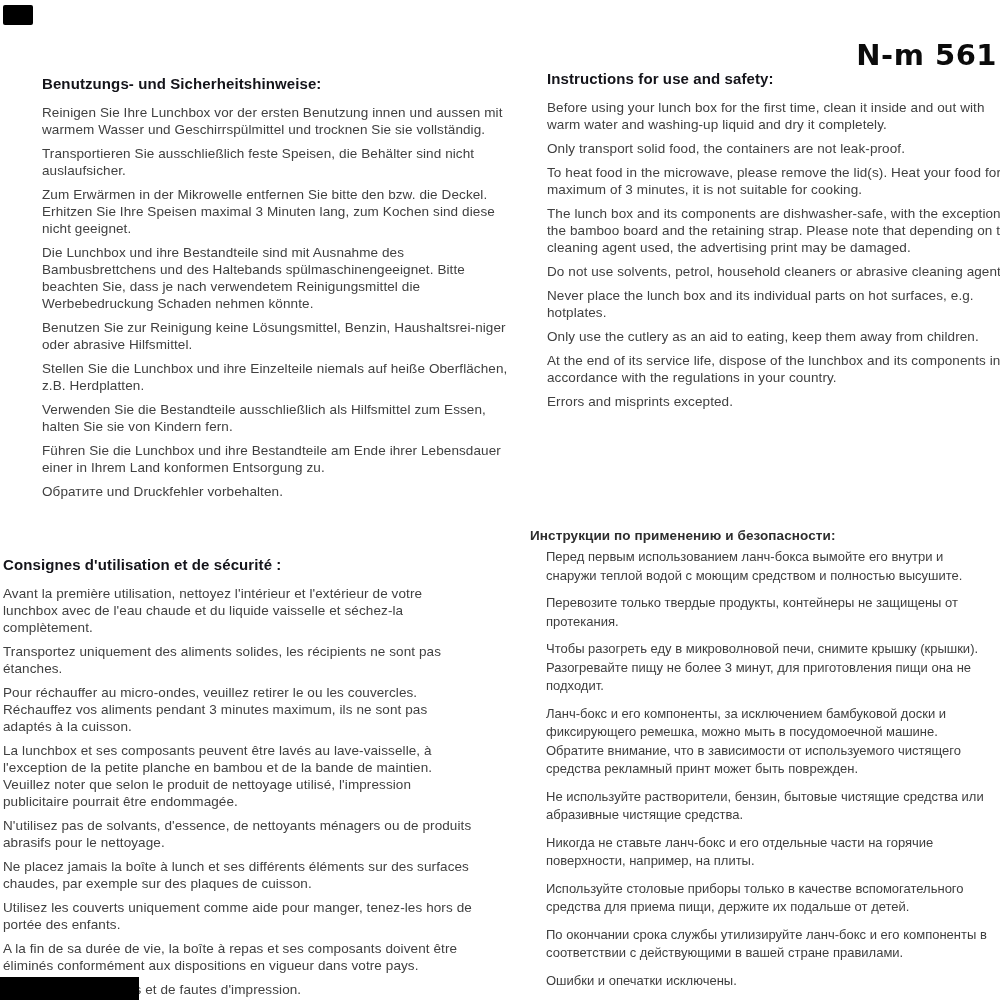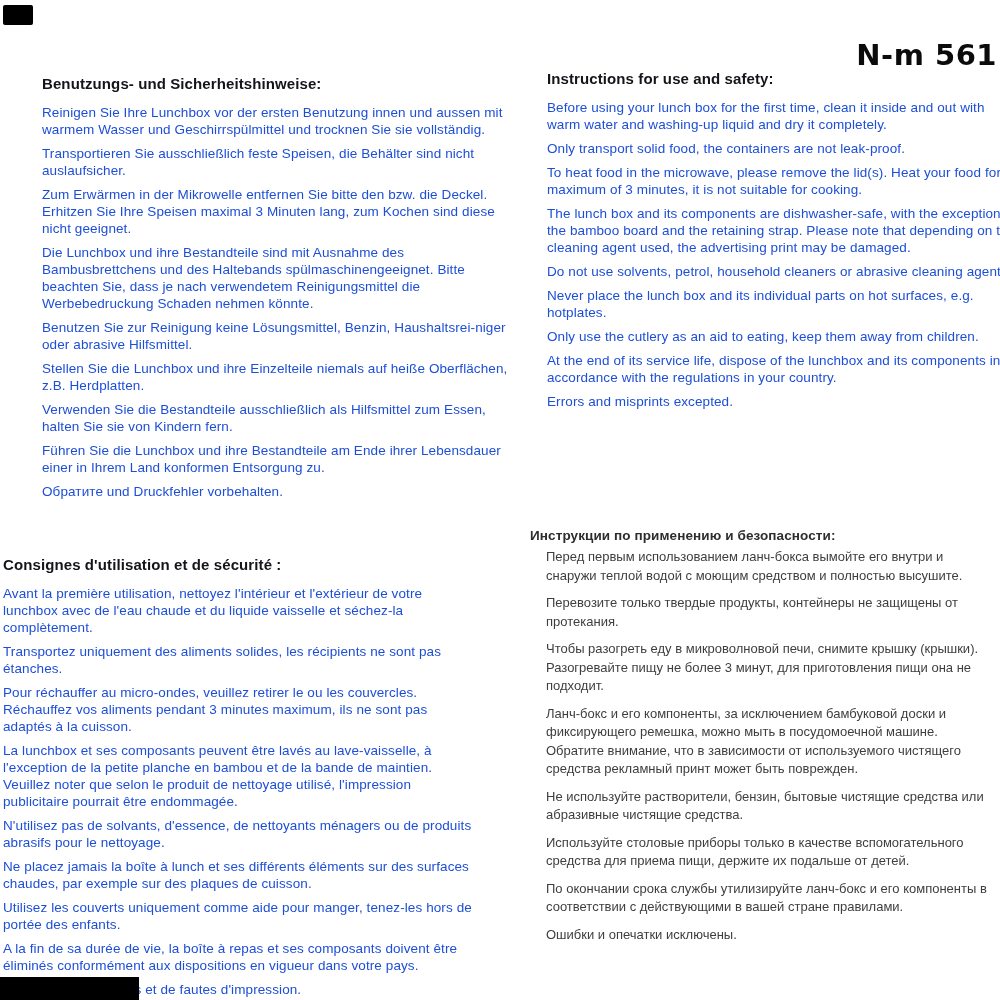--- a/index.html
+++ b/index.html
@@ -42,7 +42,7 @@
     margin: 0 0 7px 0;
     font-size: 13.5px;
     line-height: 17px;
-    color: #1d4ed8;
+    color: #404040;
     letter-spacing: 0.1px;
   }
   .german  { left: 3px;   top: 75px; margin-left: 39px;  }

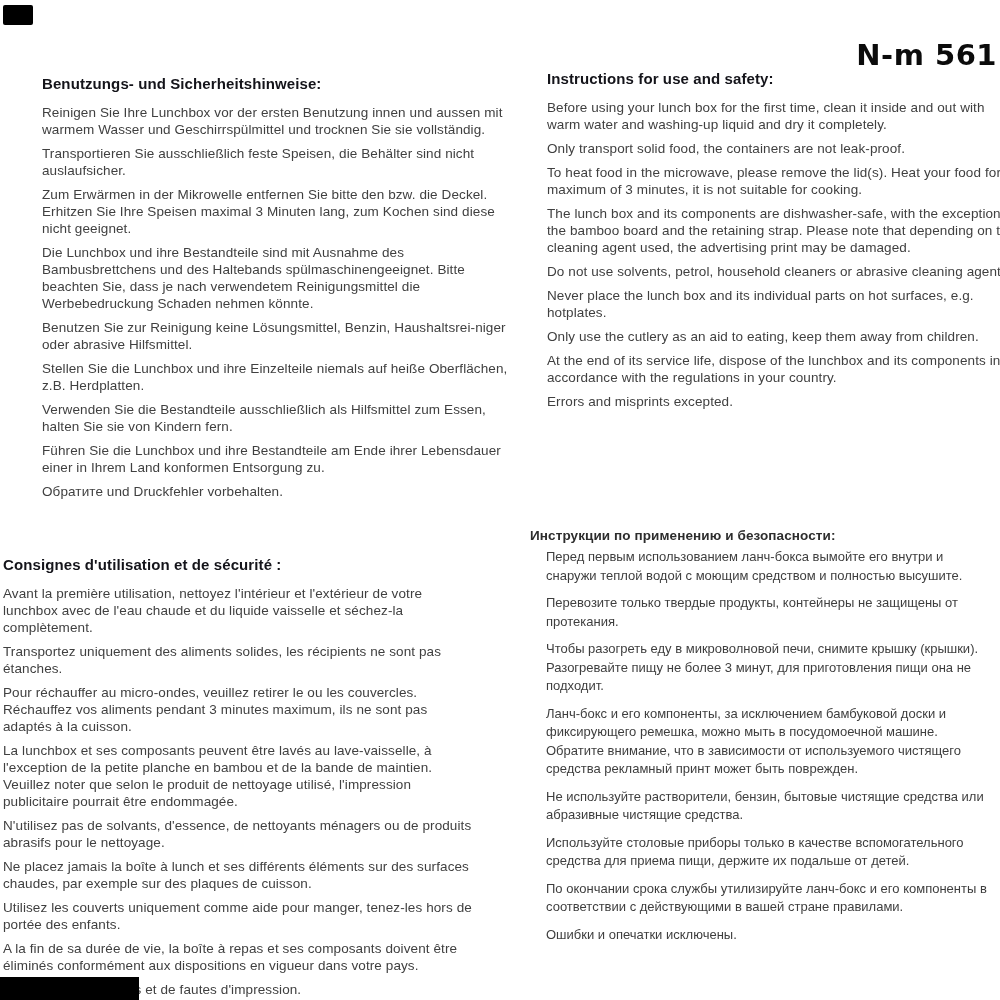--- a/index.html
+++ b/index.html
@@ -141,6 +141,7 @@
         <p>Чтобы разогреть еду в микроволновой печи, снимите крышку (крышки). Разогревайте пищу не более 3 минут, для приготовления пищи она не подходит.</p>
         <p>Ланч-бокс и его компоненты, за исключением бамбуковой доски и фиксирующего ремешка, можно мыть в посудомоечной машине. Обратите внимание, что в зависимости от используемого чистящего средства рекламный принт может быть поврежден.</p>
         <p>Не используйте растворители, бензин, бытовые чистящие средства или абразивные чистящие средства.</p>
+        <p>Никогда не ставьте ланч-бокс и его отдельные части на горячие поверхности, например, на плиты.</p>
         <p>Используйте столовые приборы только в качестве вспомогательного средства для приема пищи, держите их подальше от детей.</p>
         <p>По окончании срока службы утилизируйте ланч-бокс и его компоненты в соответствии с действующими в вашей стране правилами.</p>
         <p>Ошибки и опечатки исключены.</p>

